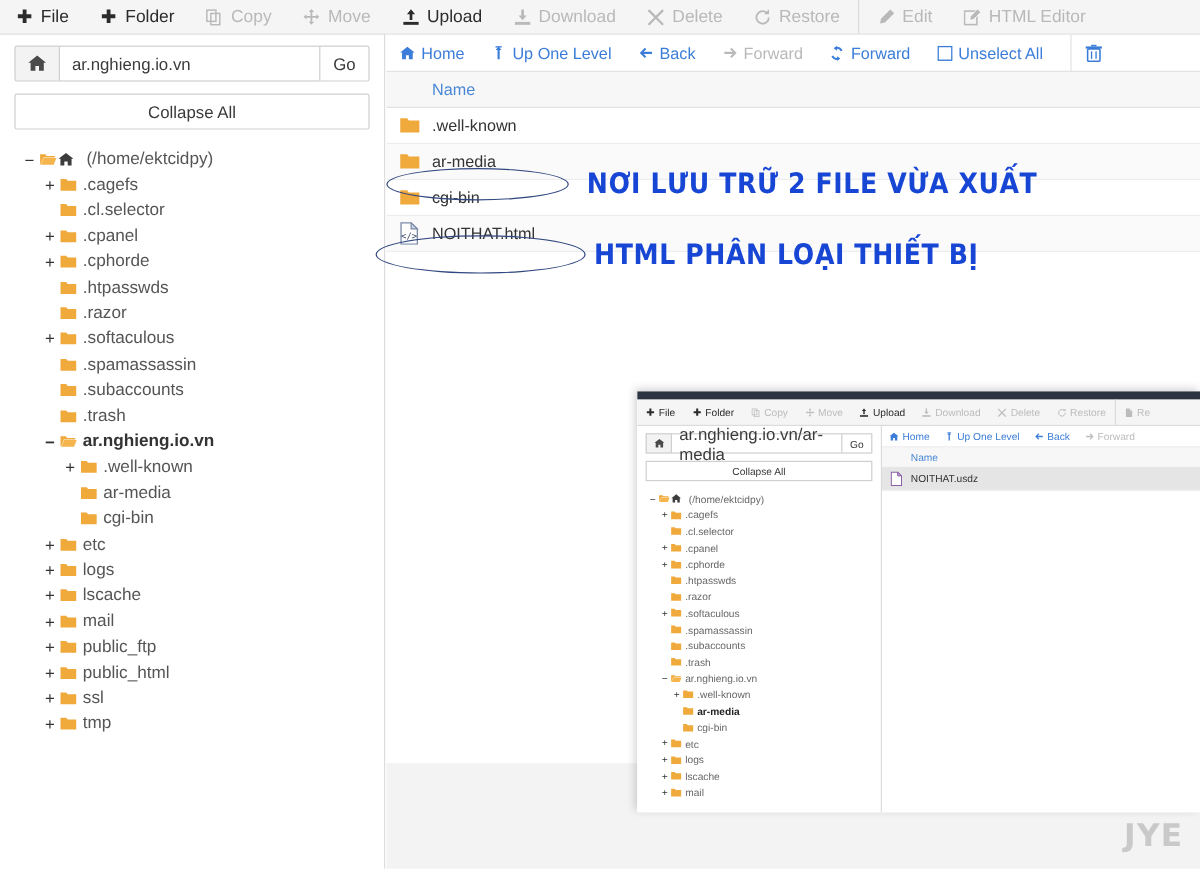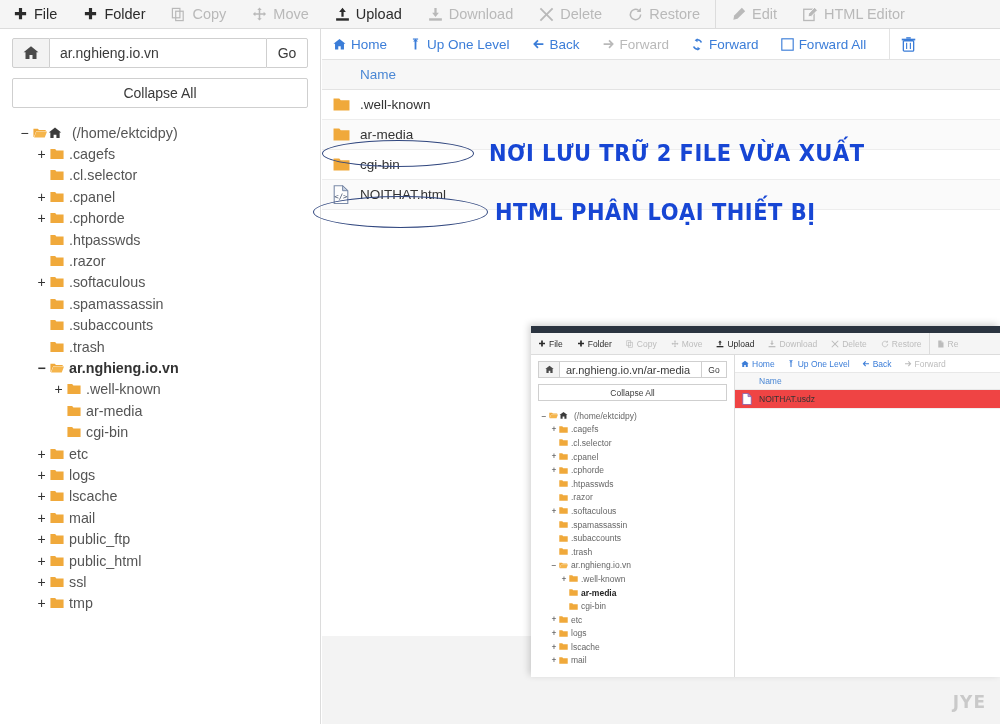--- a/index.html
+++ b/index.html
@@ -516,7 +516,7 @@
               <rect x="1" y="1" width="14" height="14" fill="none" stroke="currentColor" stroke-width="1.4"></rect>
             </svg>
           </span>
-          <span>Forward All</span>
+          <span>Unselect All</span>
         </div>
         <div class="nav-sep" style="margin-left: 12px;"></div>
         <div class="nav-item">

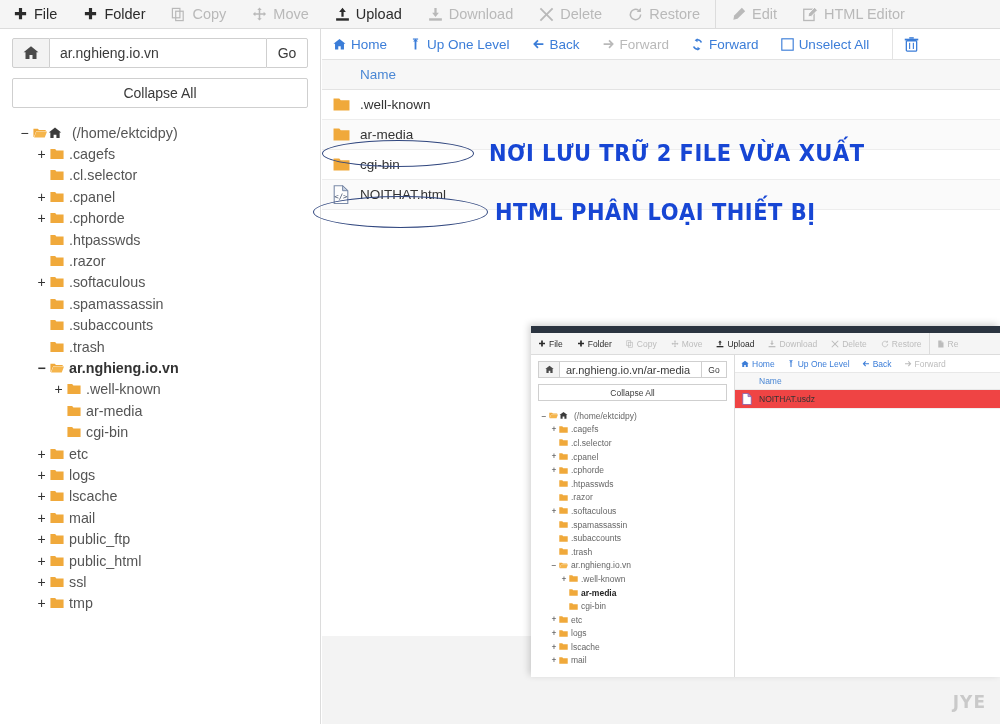--- a/index.html
+++ b/index.html
@@ -114,7 +114,7 @@
   .in-left { width:204px; border-right:1px solid #dcdcdc; background:#fff; }
   .in-addr-row { display:flex; margin:6px 7px 0 7px; height:17px; }
   .in-addr-home { width:22px; border:1px solid #cfcfcf; background:#f3f3f3; display:flex; align-items:center; justify-content:center; }
-  .in-addr-input { flex:1; border:1px solid #cfcfcf; border-left:none; border-right:none; display:flex; align-items:center; padding-left:6px; font-size:11px; color:#3a3a3a; }
+  .in-addr-input { flex:1; border:1px solid #cfcfcf; border-left:none; border-right:none; display:flex; align-items:center; padding-left:6px; font-size:14px; color:#3a3a3a; }
   .in-addr-go { width:26px; border:1px solid #cfcfcf; display:flex; align-items:center; justify-content:center; font-size:8.5px; color:#3a3a3a; }
   .in-collapse { margin:6px 7px 0 7px; height:17px; border:1px solid #cfcfcf; display:flex; align-items:center; justify-content:center; font-size:8.5px; color:#3a3a3a; }
   .in-tree { margin-top:8px; padding-left:9px; }

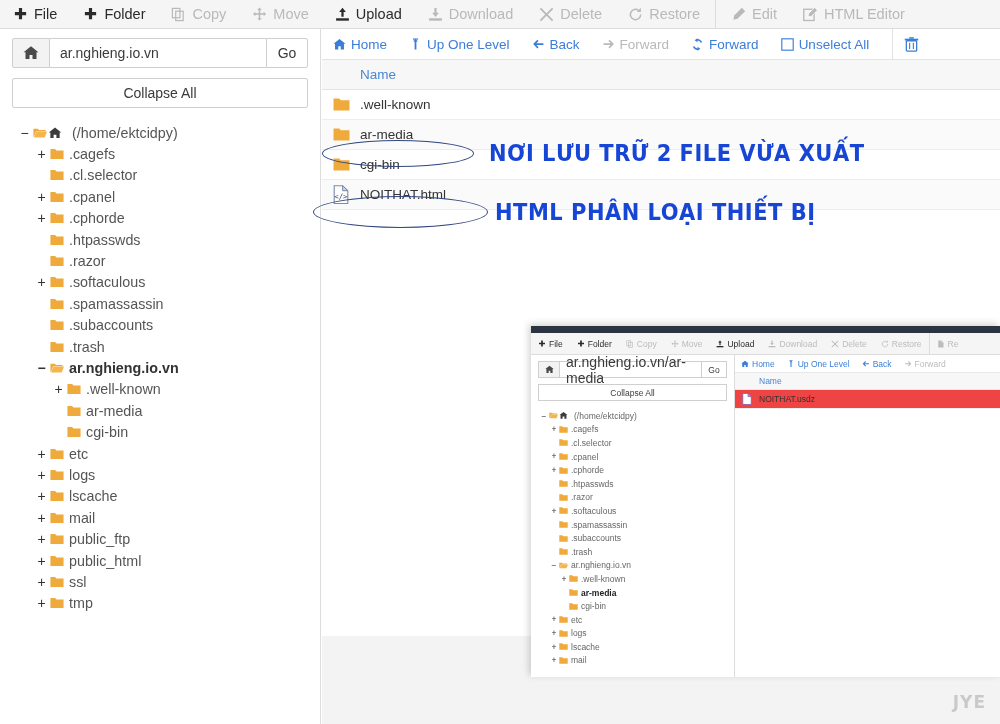--- a/index.html
+++ b/index.html
@@ -130,7 +130,7 @@
   .in-listhead { height:17px; background:#f7f7f7; border-bottom:1px solid #e8e8e8; display:flex; align-items:center; }
   .in-listhead span { margin-left:24px; font-size:8.5px; color:#4a87d4; }
   .in-frow { height:19px; display:flex; align-items:center; border-bottom:1px solid #efefef; font-size:8.5px; color:#333; }
-  .in-frow.alt { background:#ef4444; }
+  .in-frow.alt { background:#e5e5e5; }
   .in-frow .ficon { width:24px; display:flex; align-items:center; justify-content:center; flex:none; }
 
   .watermark {

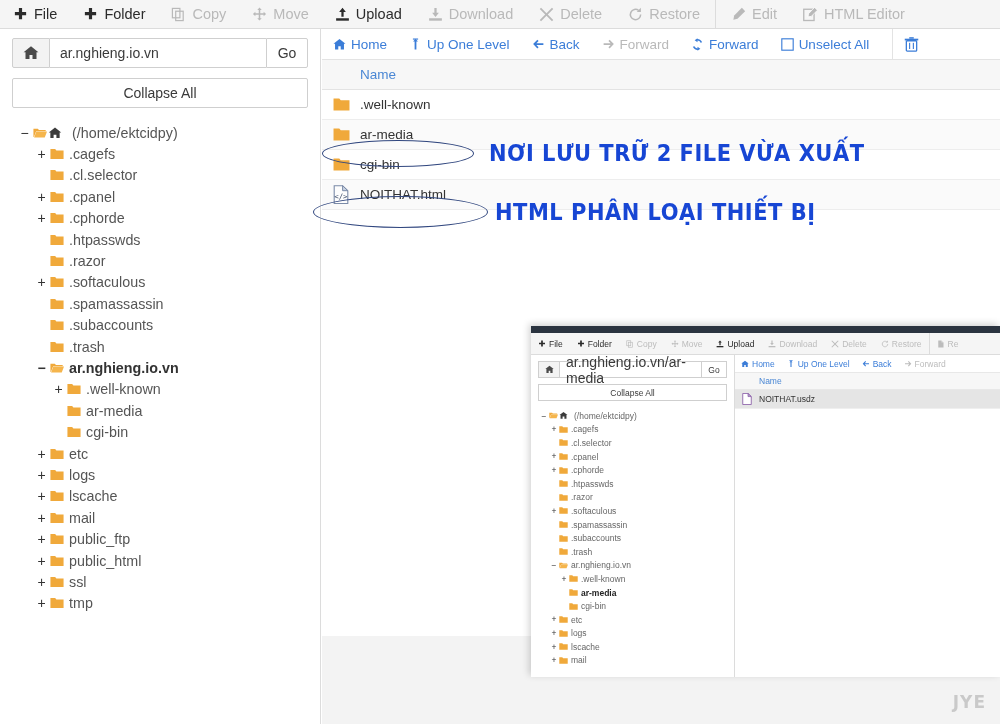--- a/index.html
+++ b/index.html
@@ -135,7 +135,7 @@
 
   .watermark {
     position:absolute; right:14px; bottom:12px;
-    font-family:"DejaVu Sans", sans-serif; font-weight:bold; font-size:17px;
+    font-family:"DejaVu Sans", sans-serif; font-weight:bold; font-size:26px;
     color:rgba(150,150,150,0.45); letter-spacing:1px;
   }
   .page-bg-bottom {

